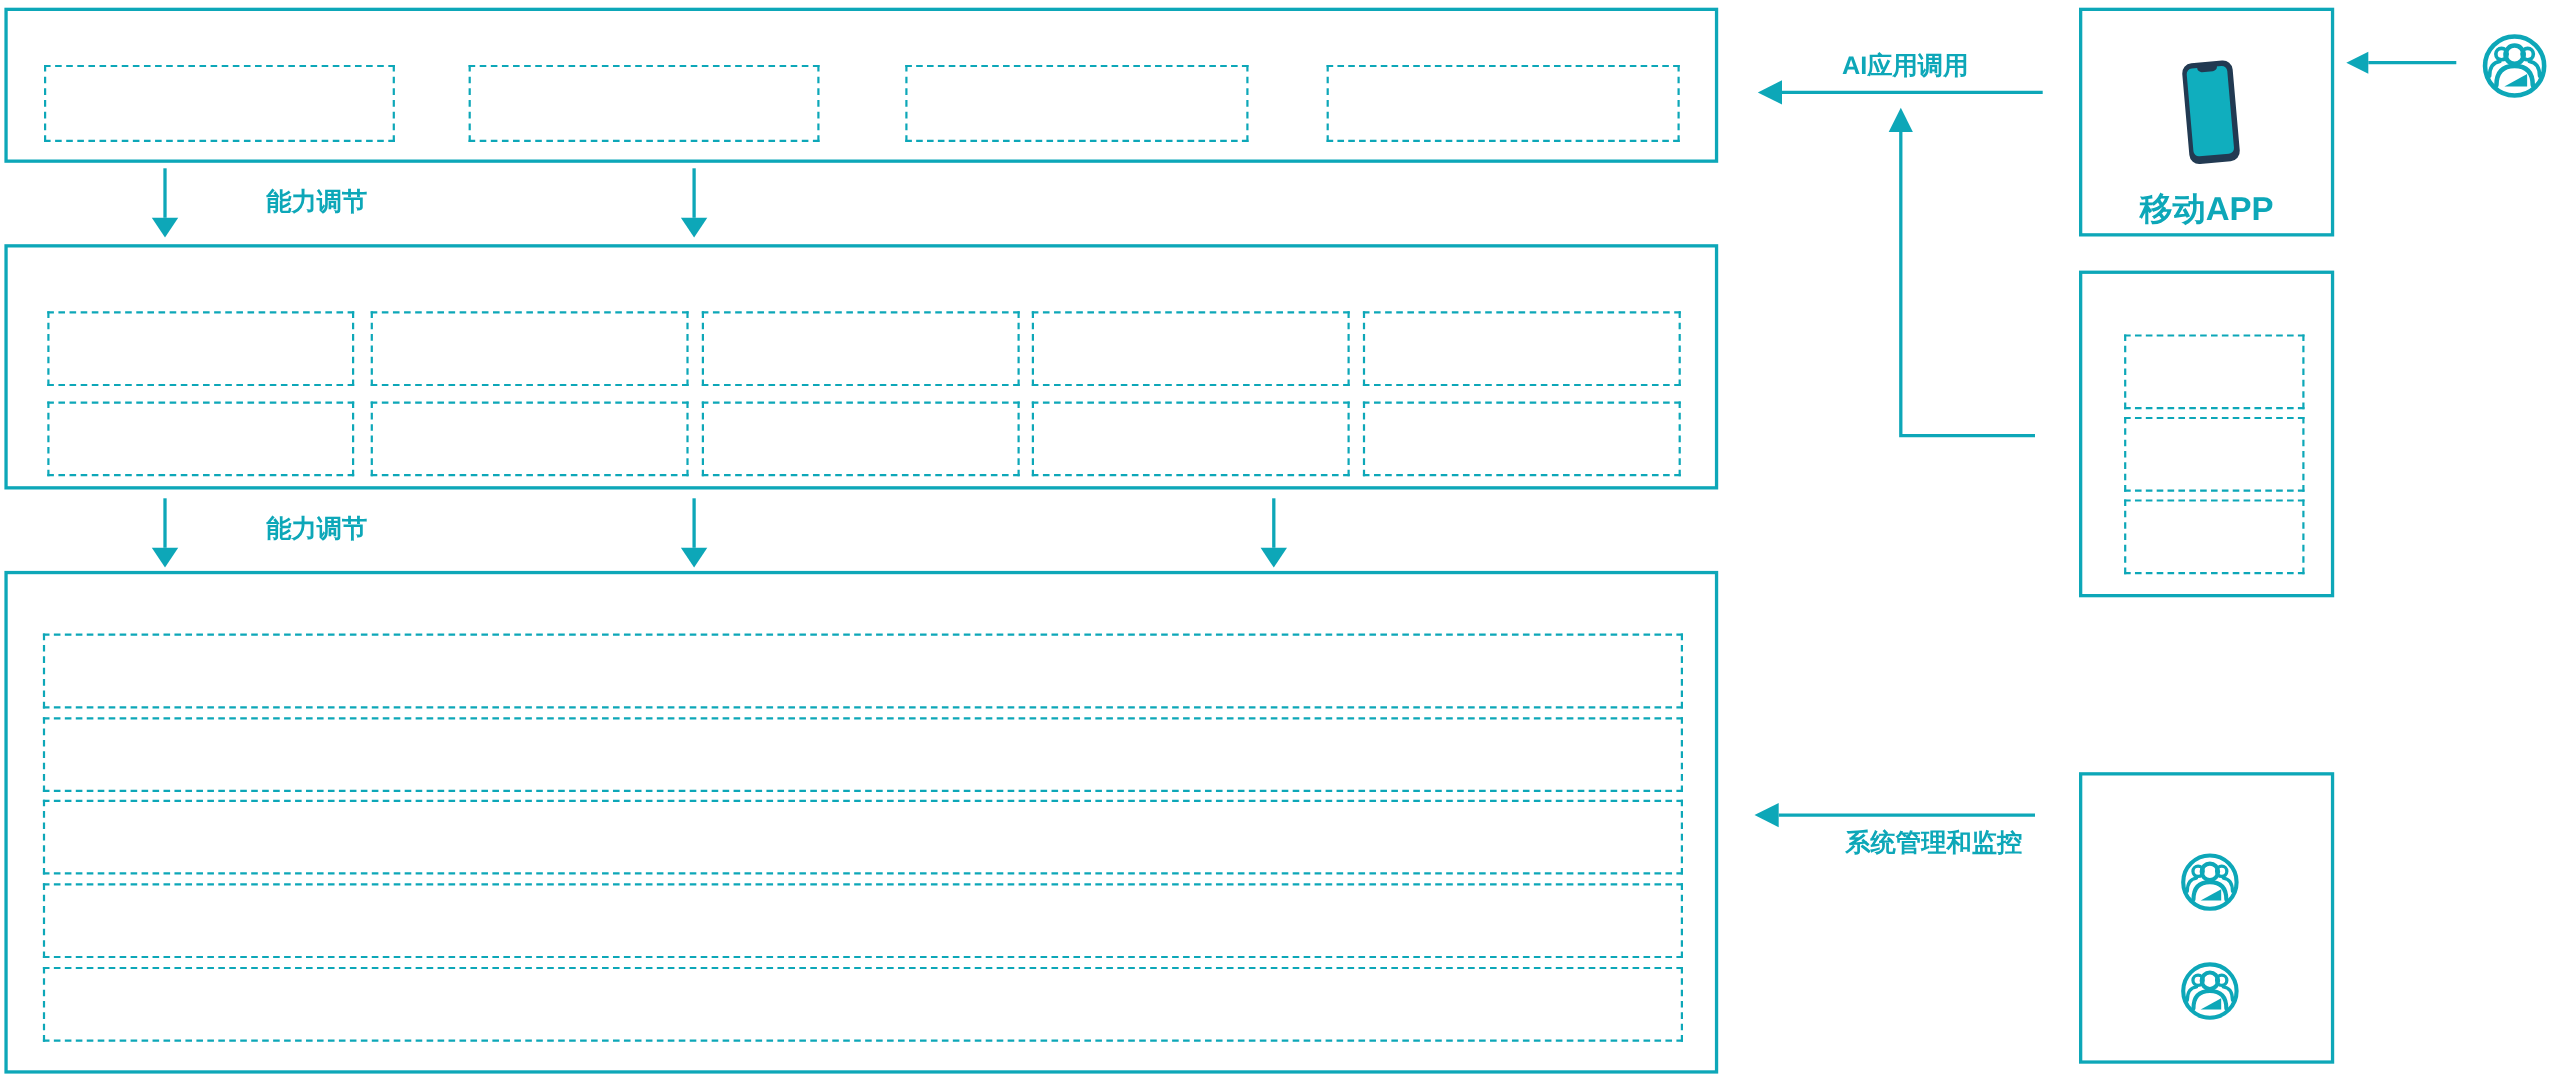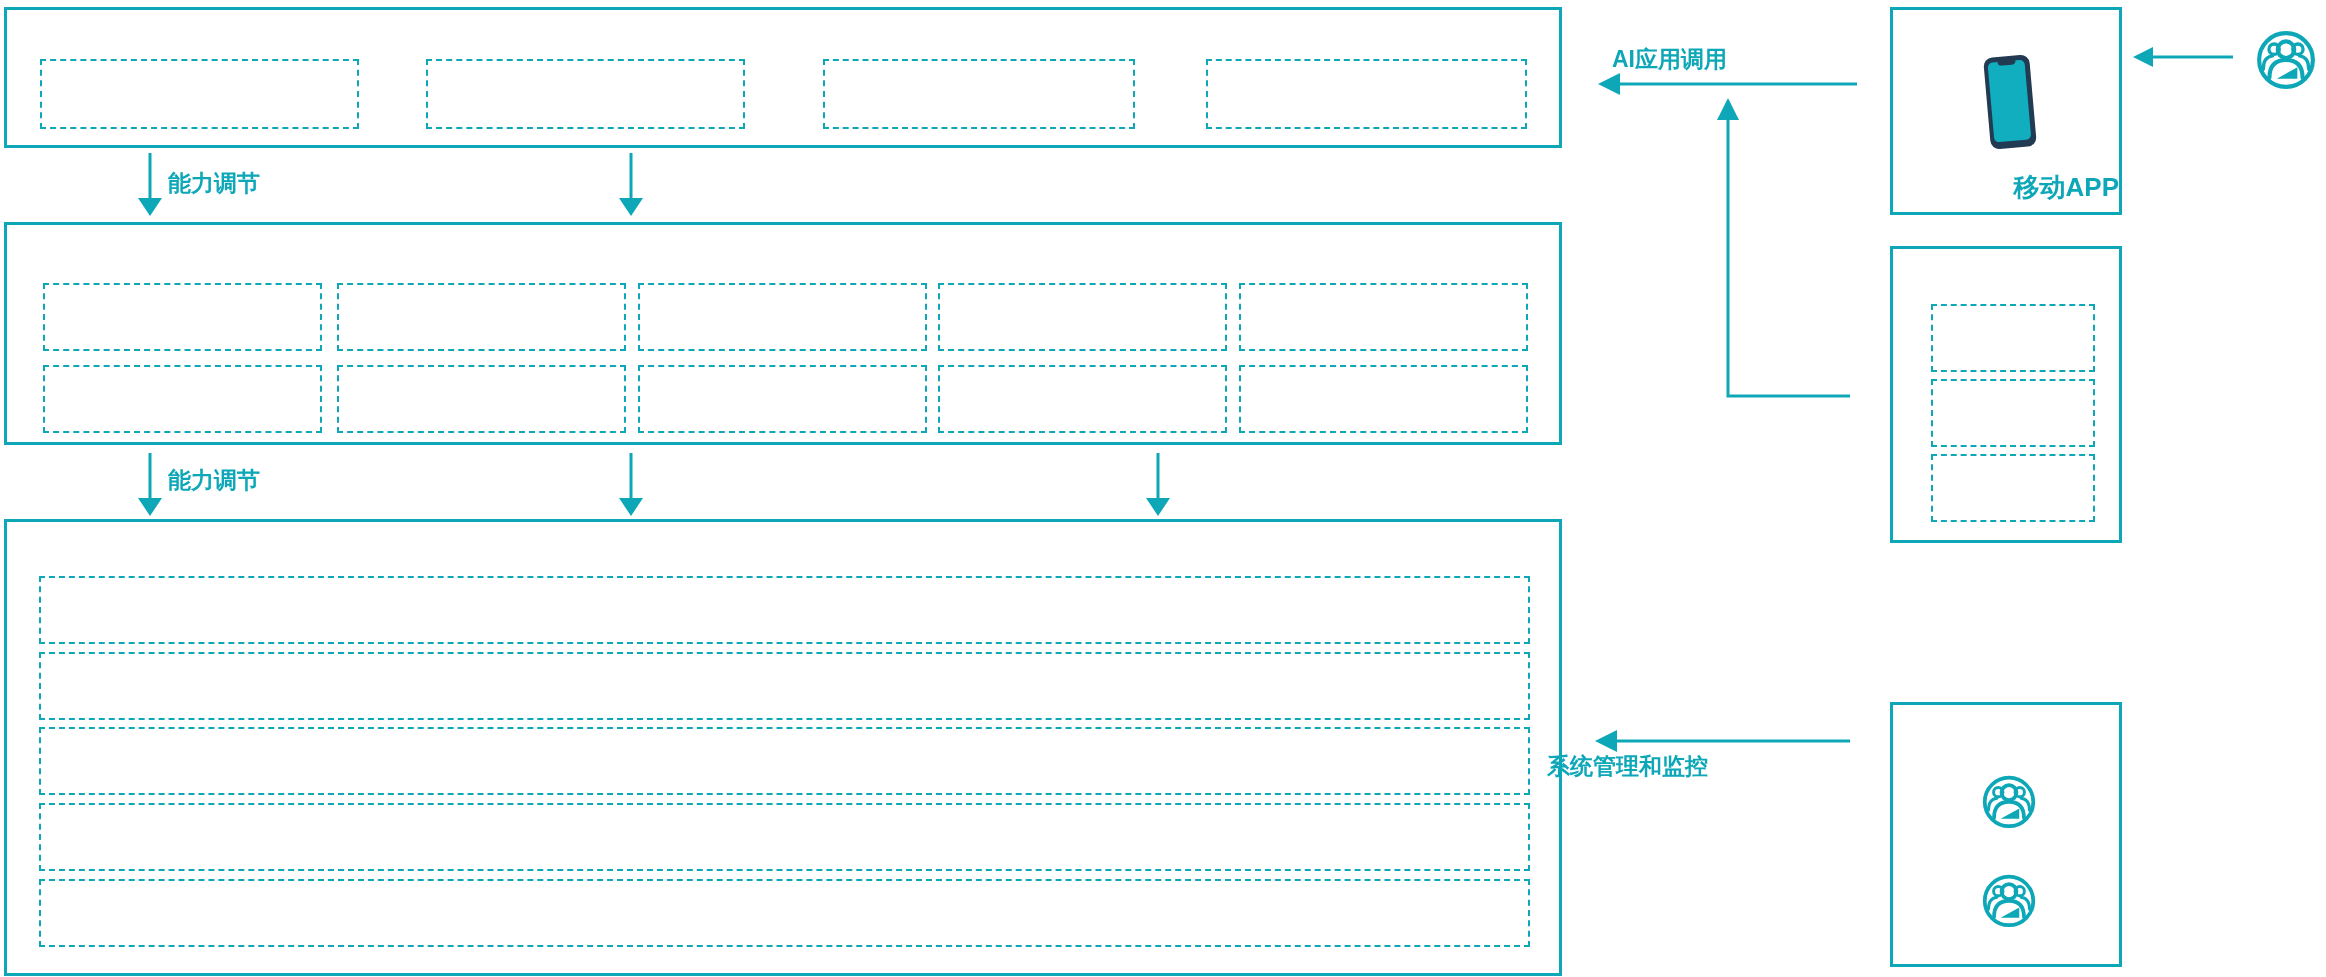--- a/index.html
+++ b/index.html
@@ -29,7 +29,7 @@
     font-weight: bold;
     font-size: 23px;
     line-height: 1.1;
-    text-align: left;
+    text-align: center;
     white-space: nowrap;
   }
   .arrow-svg {

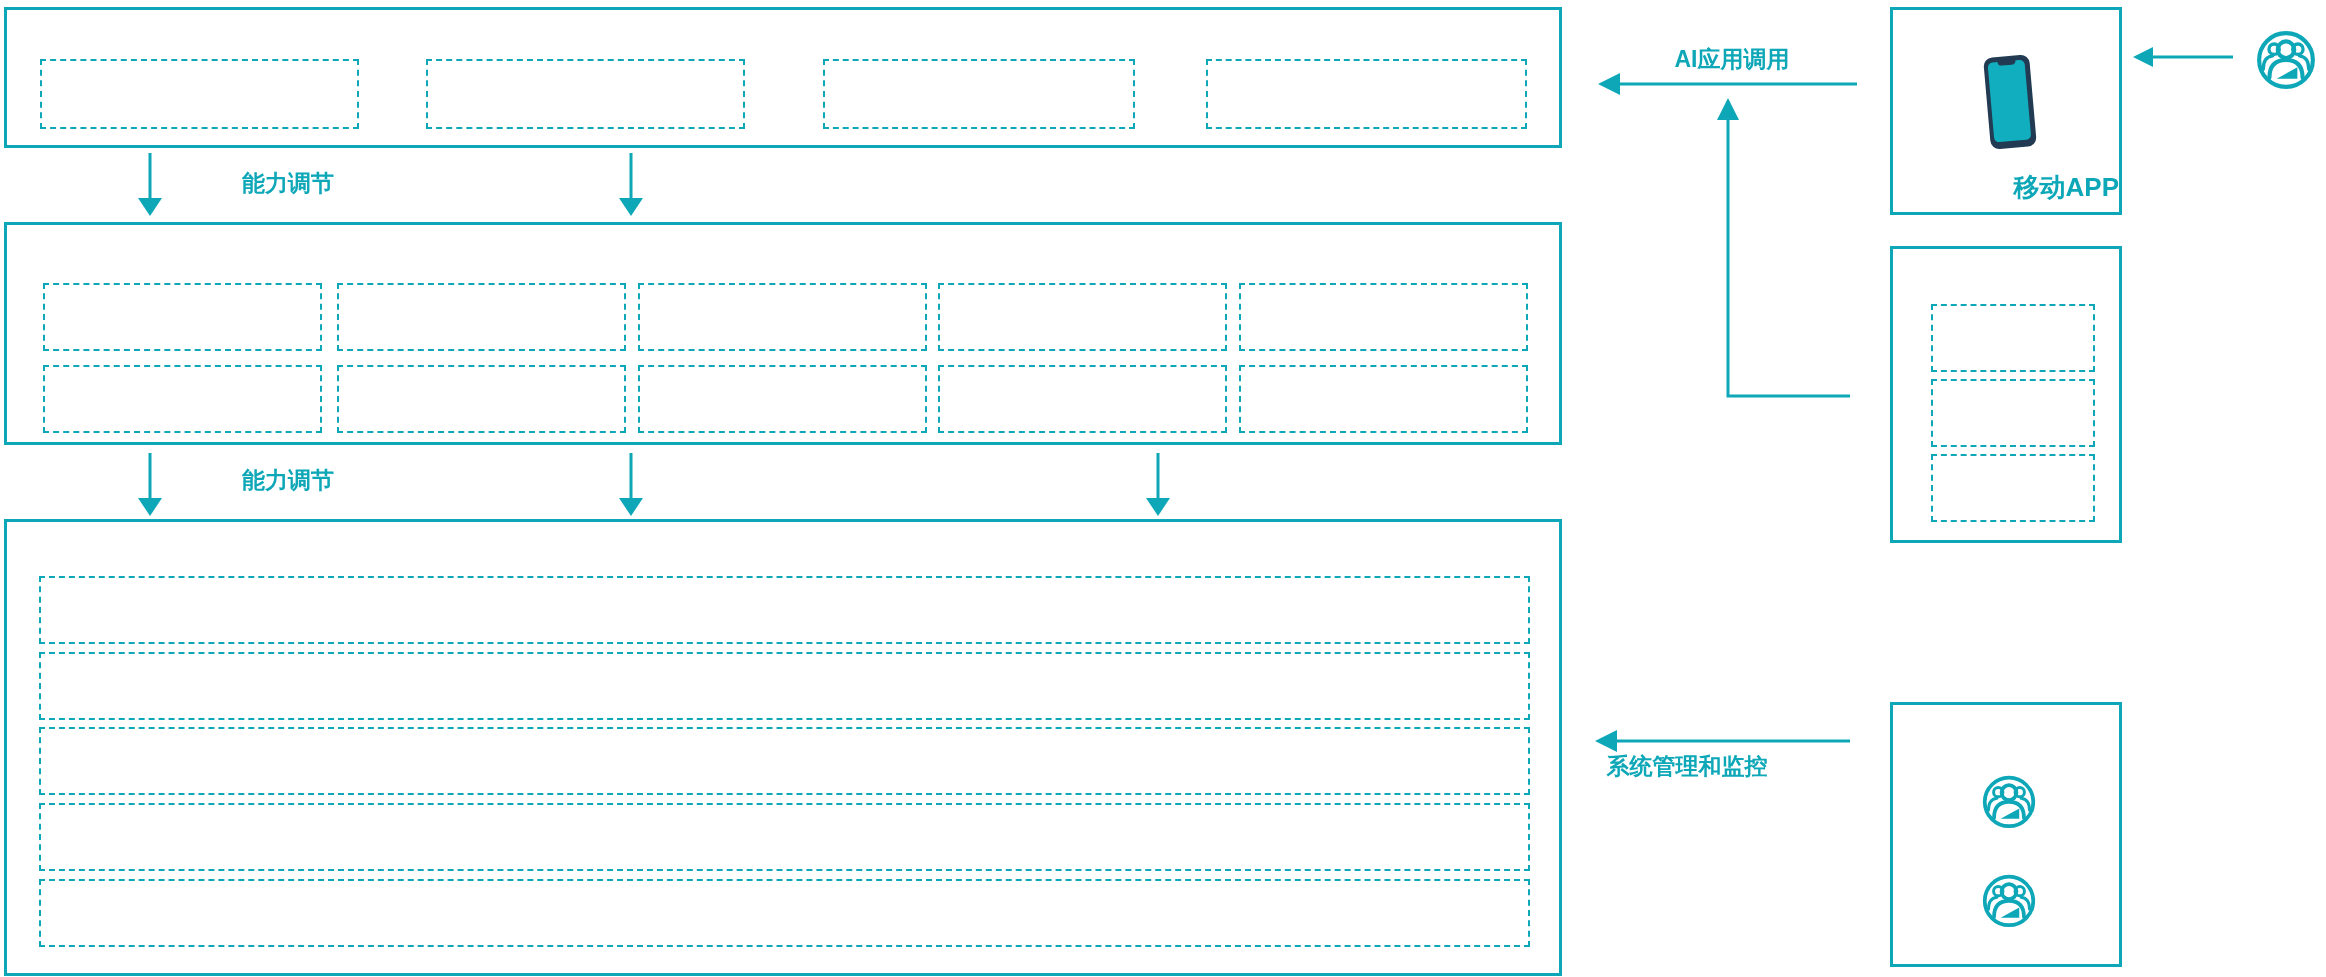--- a/index.html
+++ b/index.html
@@ -79,10 +79,10 @@
   .mobile-app-label {
     position: absolute;
     left: 0; right: 0; top: 160px;
-    text-align: right;
+    text-align: center;
     color: var(--teal);
     font-weight: bold;
-    font-size: 26px;
+    font-size: 30px;
   }
   .users-icon-wrap { position: absolute; width: 56px; height: 56px; }
 </style>

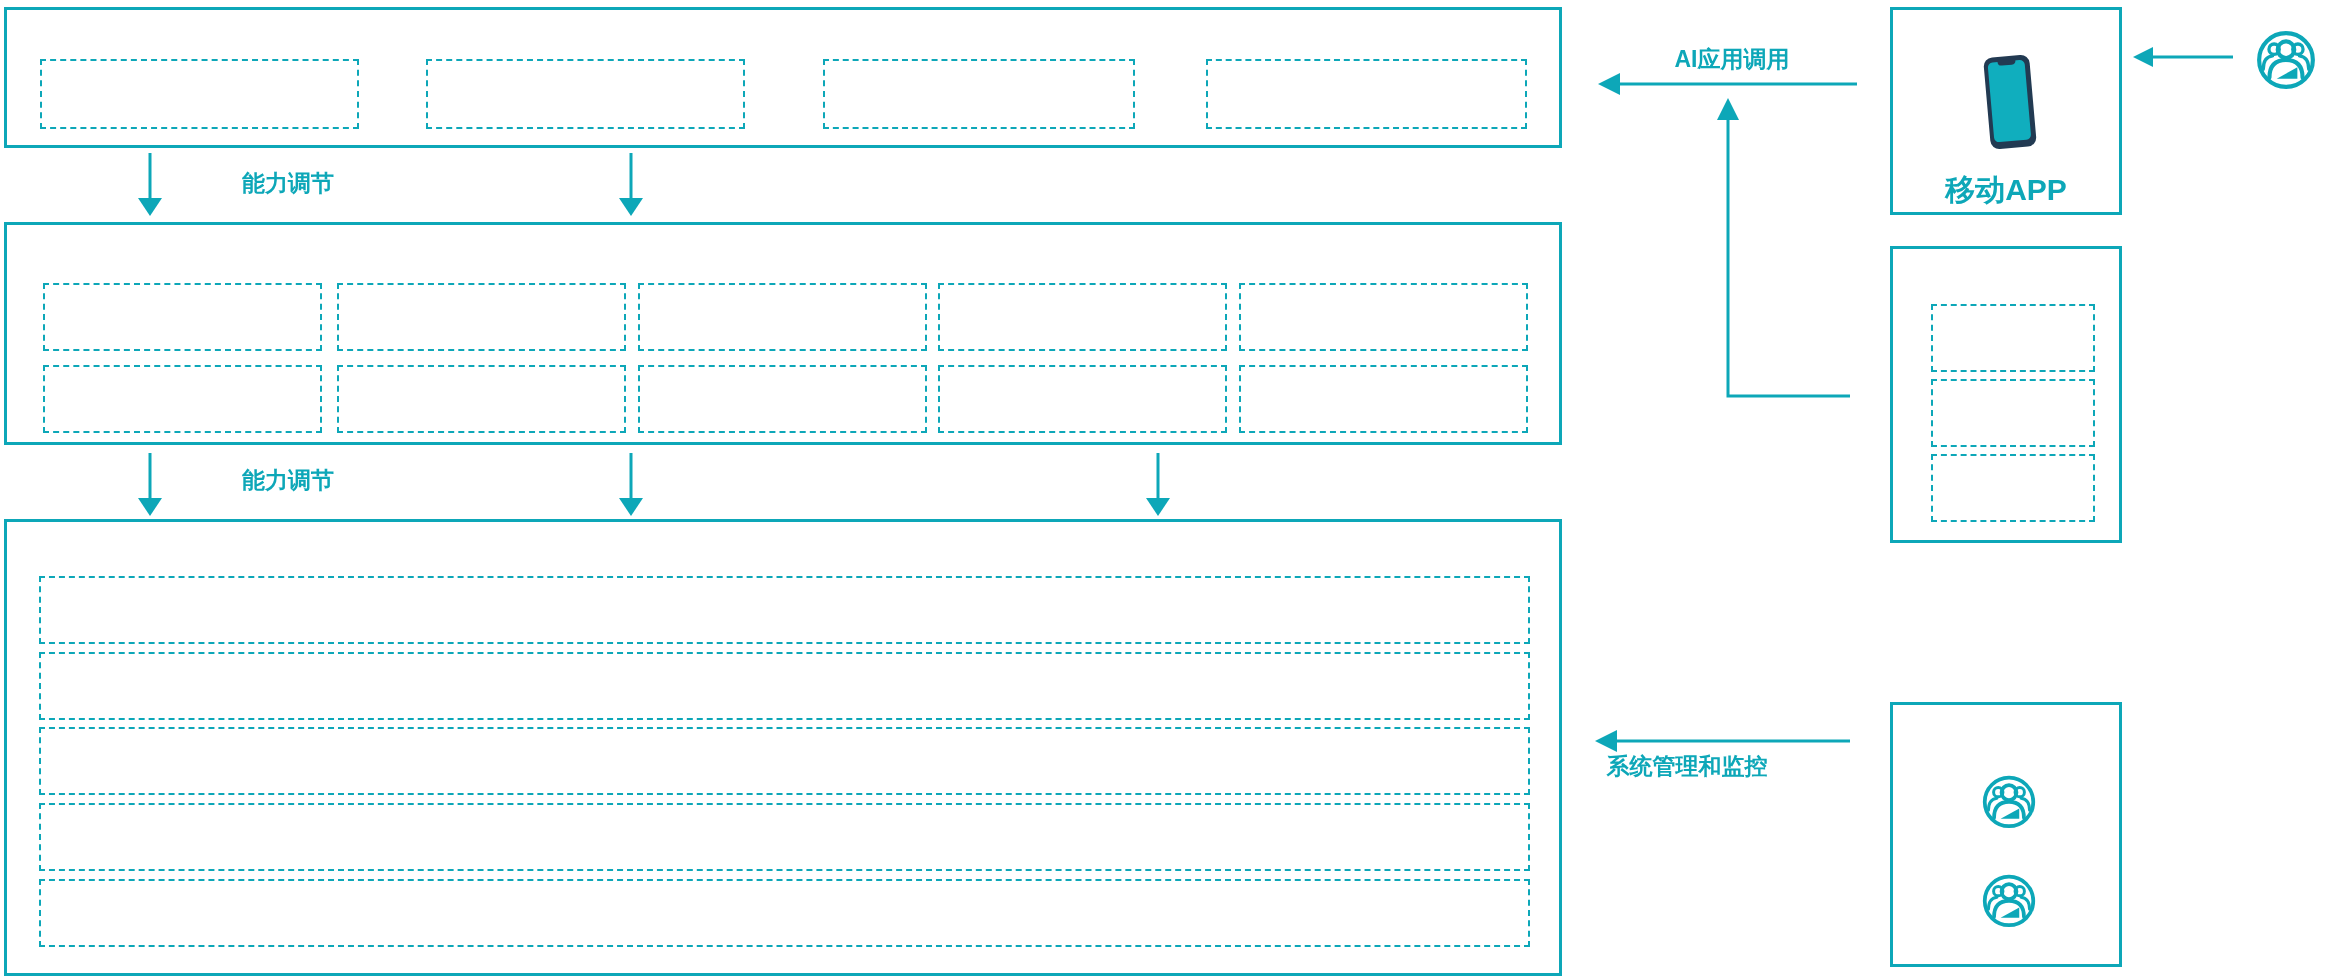--- a/index.html
+++ b/index.html
@@ -228,7 +228,7 @@
   <div class="lbl" style="left:168px; top:171px; width:240px;">能力调节</div>
   <div class="lbl" style="left:168px; top:468px; width:240px;">能力调节</div>
   <div class="lbl" style="left:1612px; top:47px; width:240px;">AI应用调用</div>
-  <div class="lbl" style="left:1547px; top:754px; width:280px;font-family:Liberation Serif, serif;">系统管理和监控</div>
+  <div class="lbl" style="left:1618px; top:754px; width:280px;font-family:Liberation Serif, serif;">系统管理和监控</div>
 
 </div>
 

